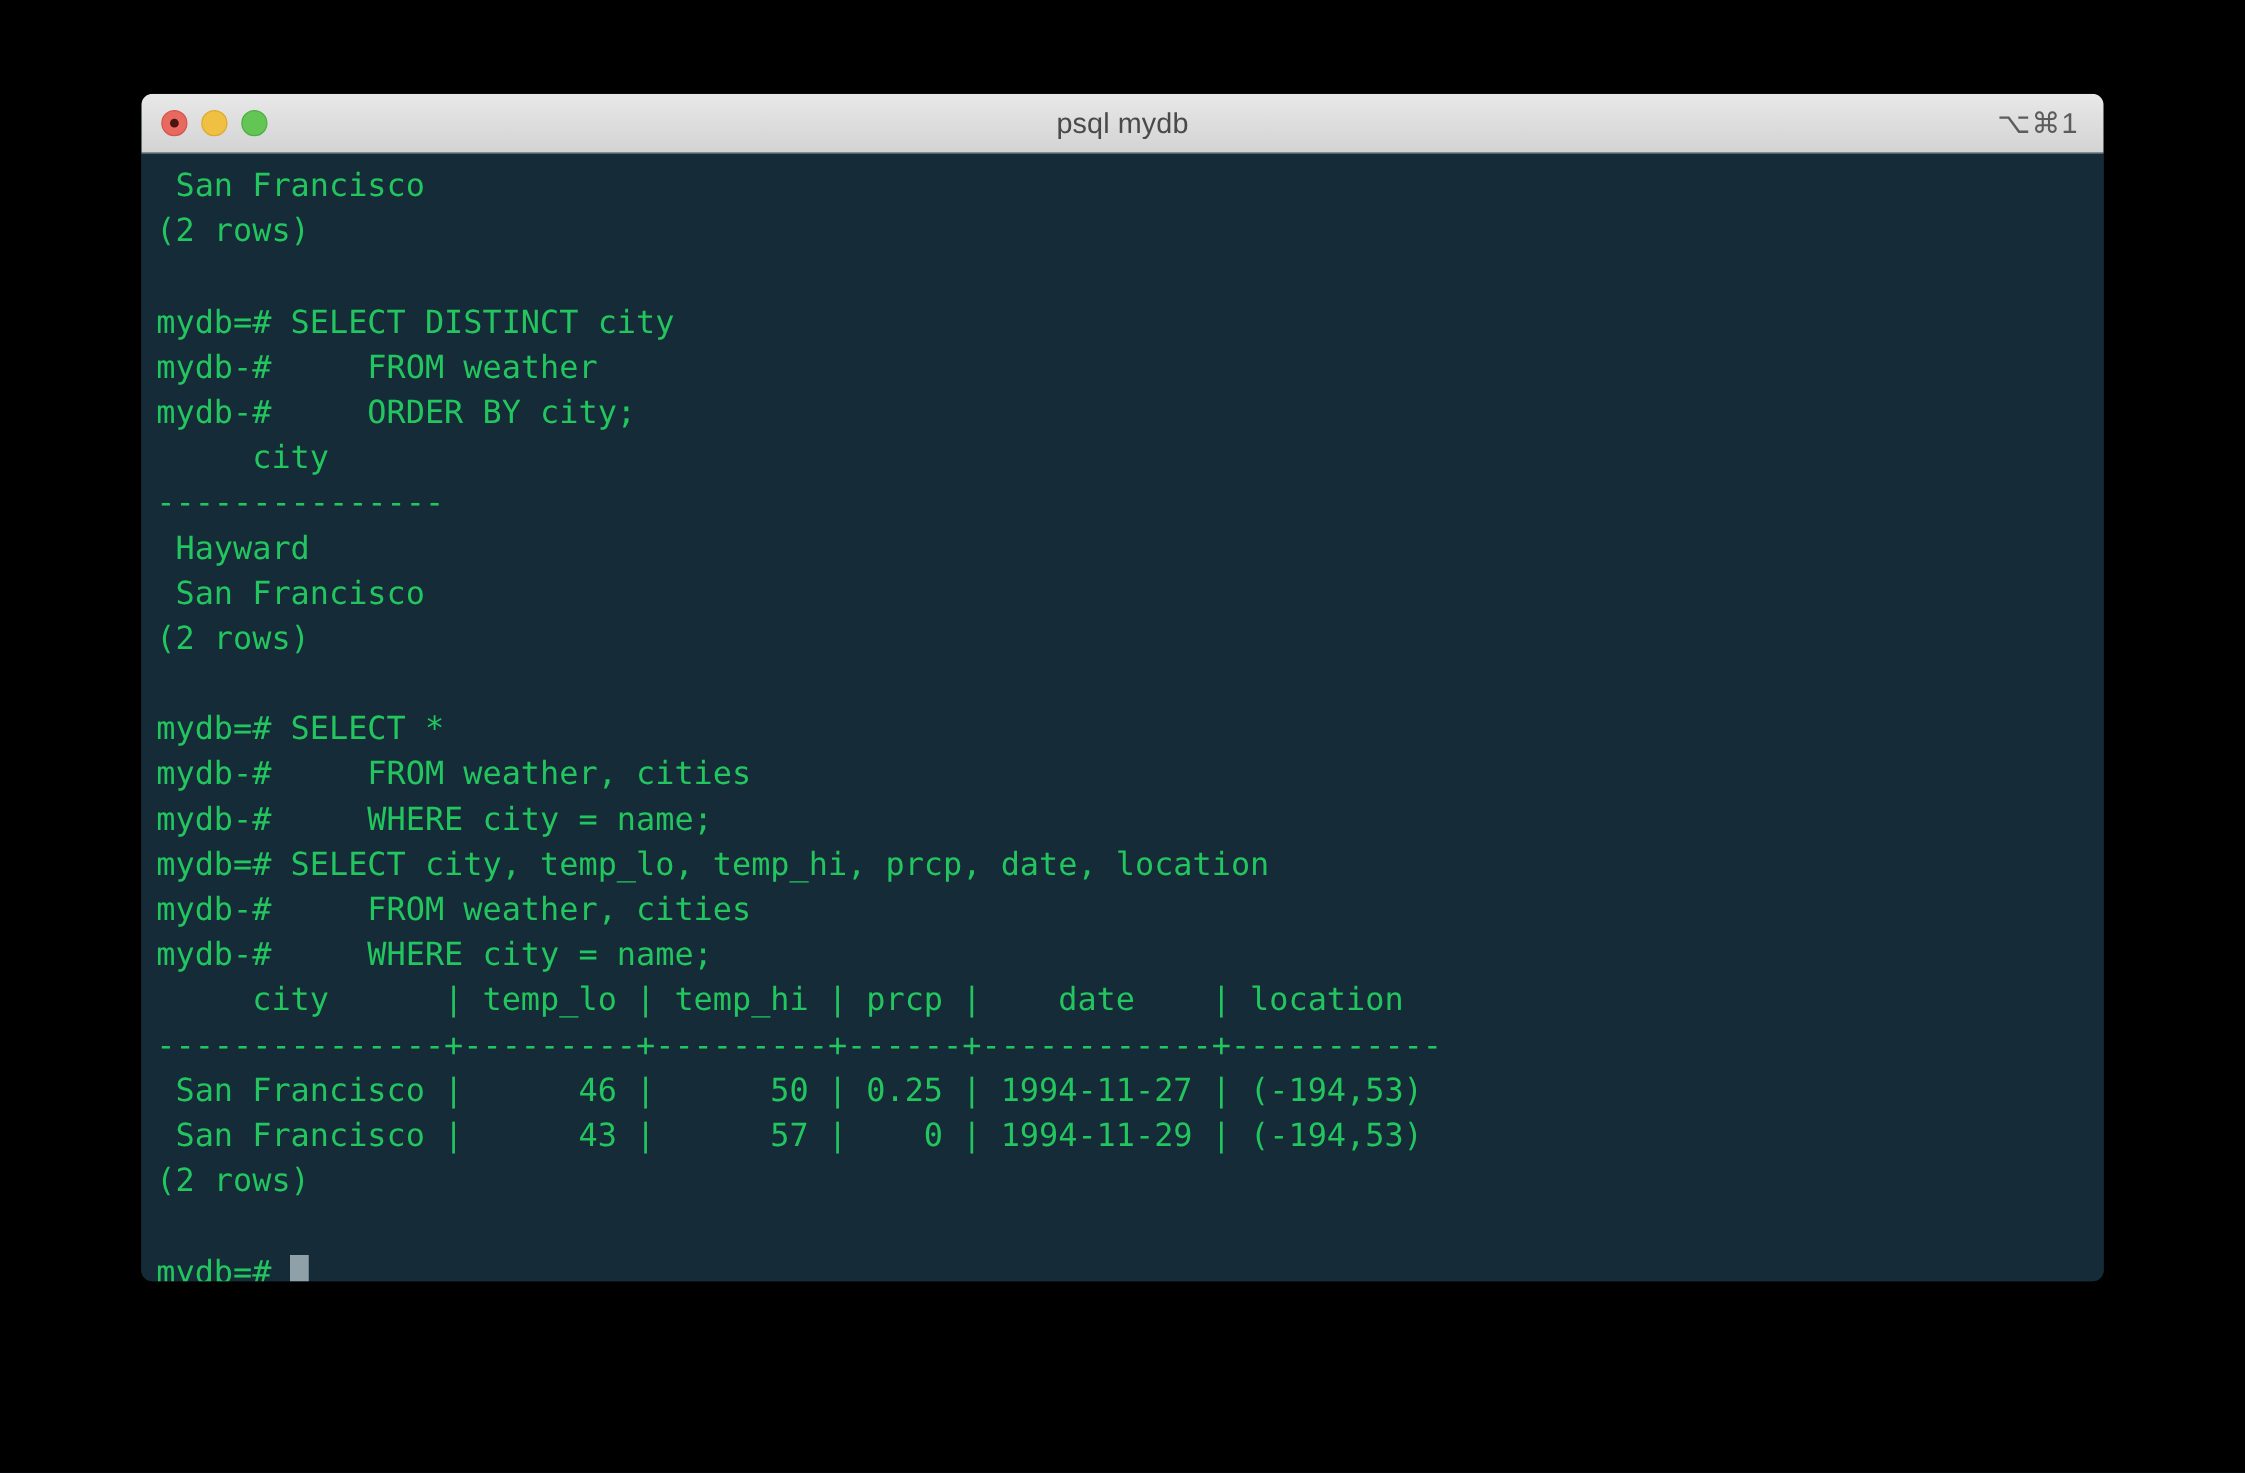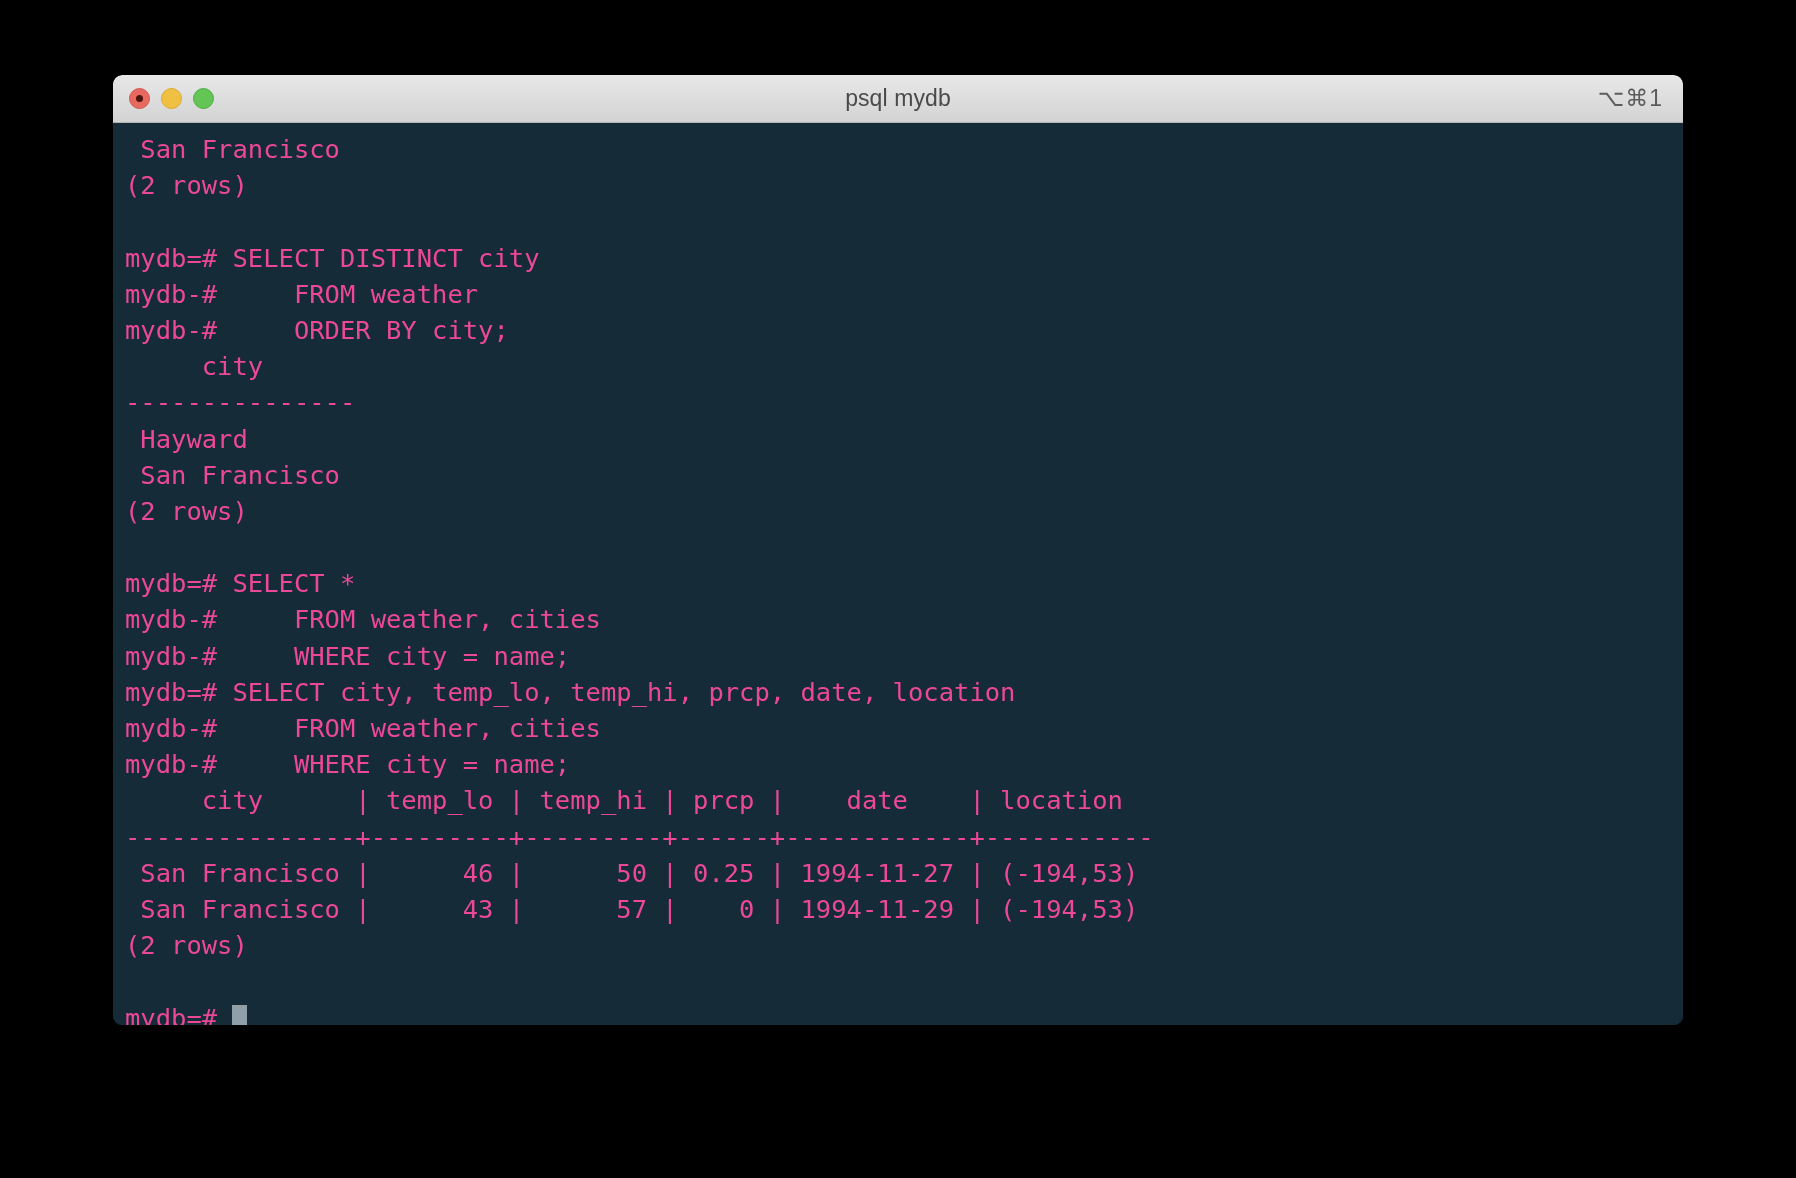--- a/index.html
+++ b/index.html
@@ -114,7 +114,7 @@
     font-family: "DejaVu Sans Mono", "Liberation Mono", monospace;
     font-size: 25.5px;
     line-height: 36.2px;
-    color: #ec4899;
+    color: #22c55e;
     white-space: pre;
     letter-spacing: 0px;
     padding-left: 6px;

